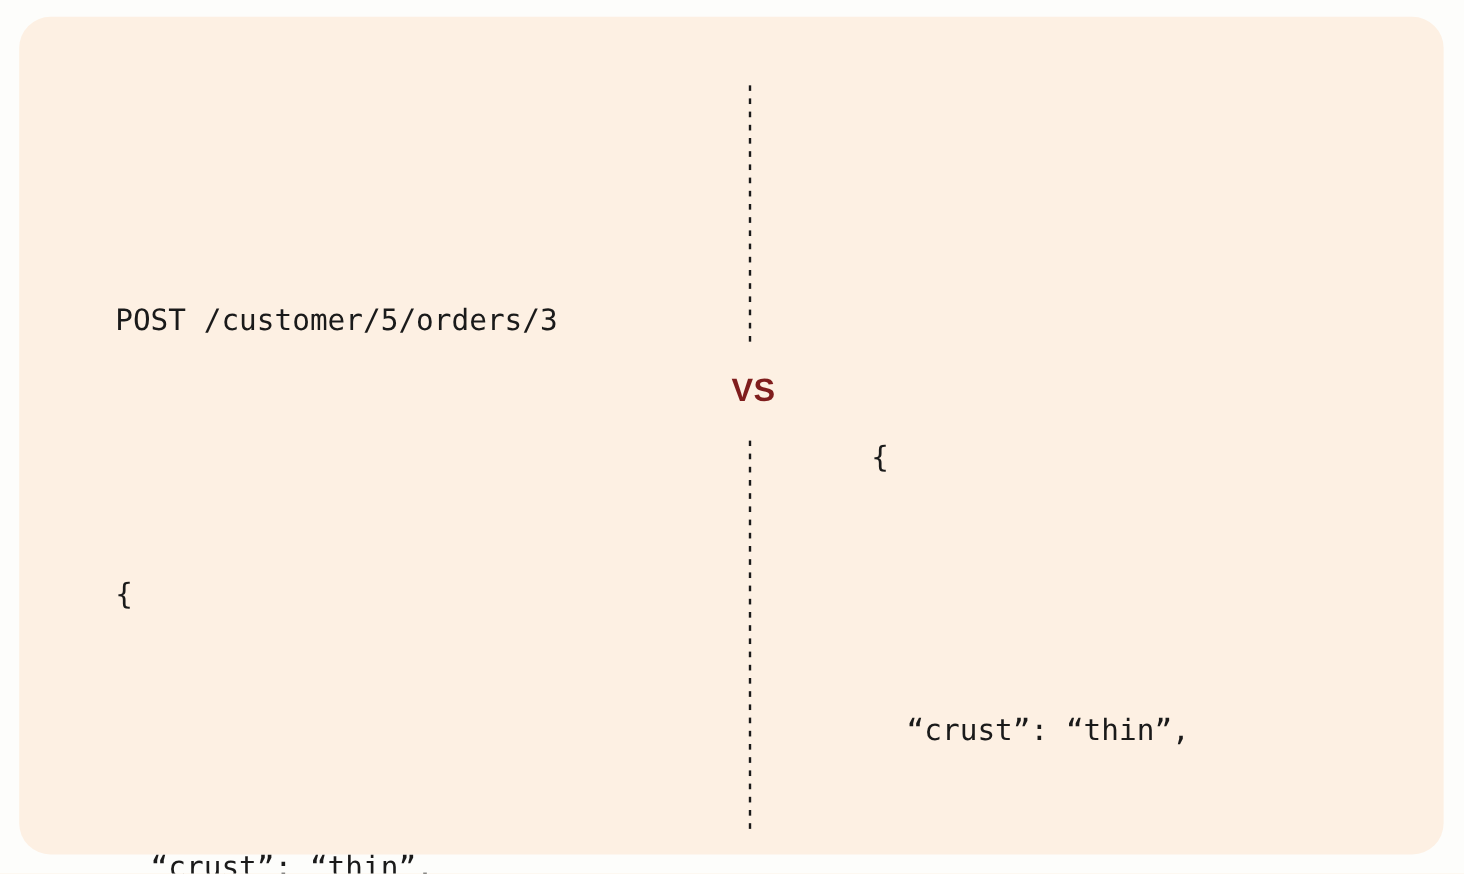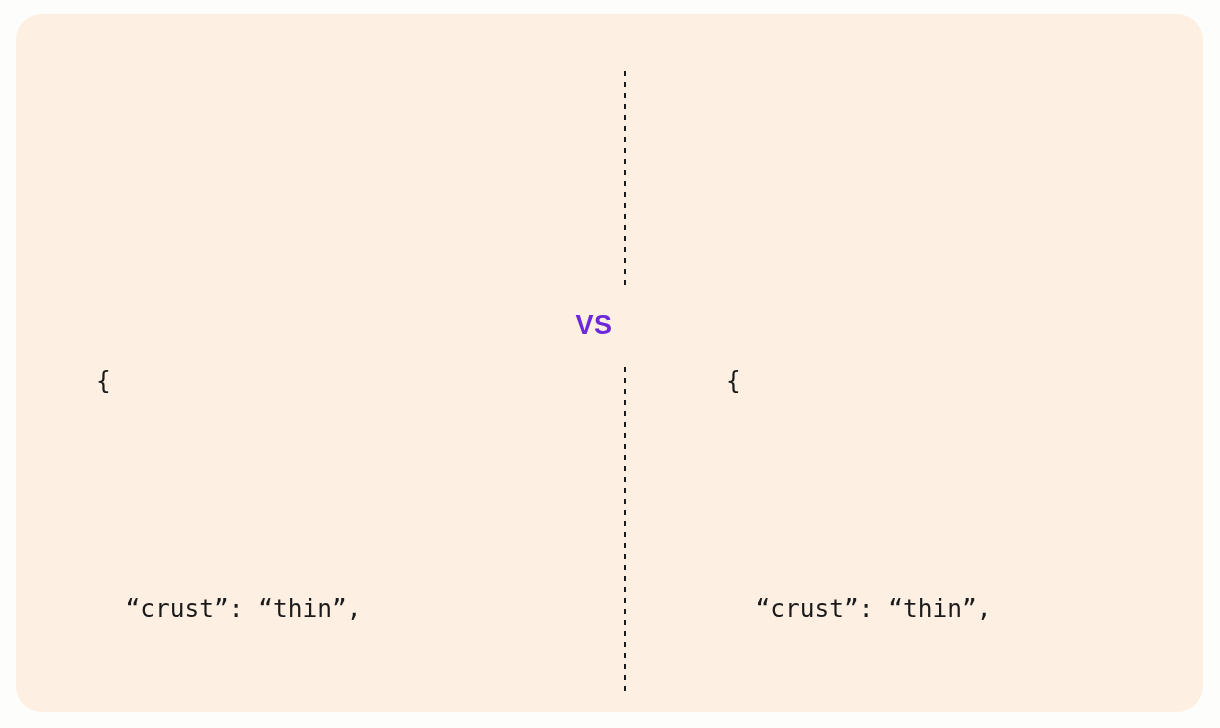--- a/index.html
+++ b/index.html
@@ -104,6 +104,7 @@
 
     <div class="col col-left">
       <div class="block">
+        <span class="code-line">POST /customer/5/orders/3</span>
         <span class="line-gap"></span>
         <span class="code-line">{</span>
         <span class="line-gap"></span>

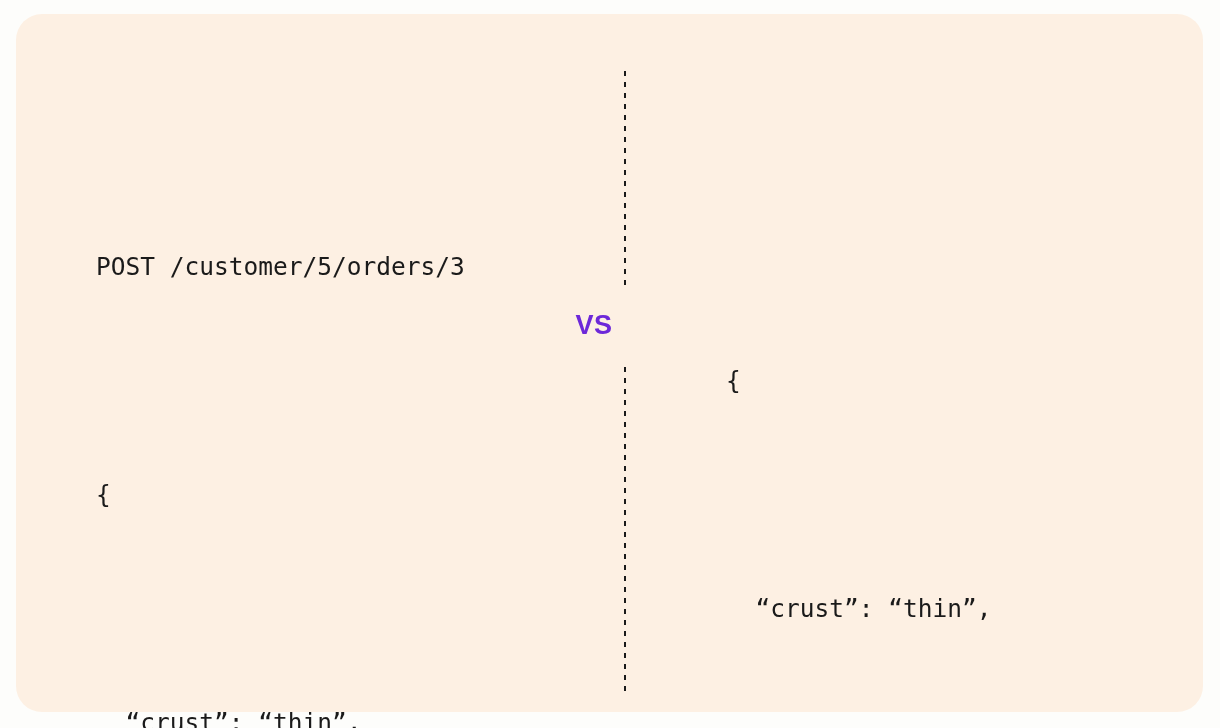--- a/index.html
+++ b/index.html
@@ -85,14 +85,14 @@
   }
   .vs-label {
     position: absolute;
-    left: 528px;
+    left: 562px;
     top: 296px;
     width: 100px;
     text-align: center;
     font-family: "Liberation Sans", sans-serif;
     font-size: 27px;
     font-weight: bold;
-    color: #6d28d9;
+    color: #7f1d1d;
     letter-spacing: 0.5px;
   }
 </style>

